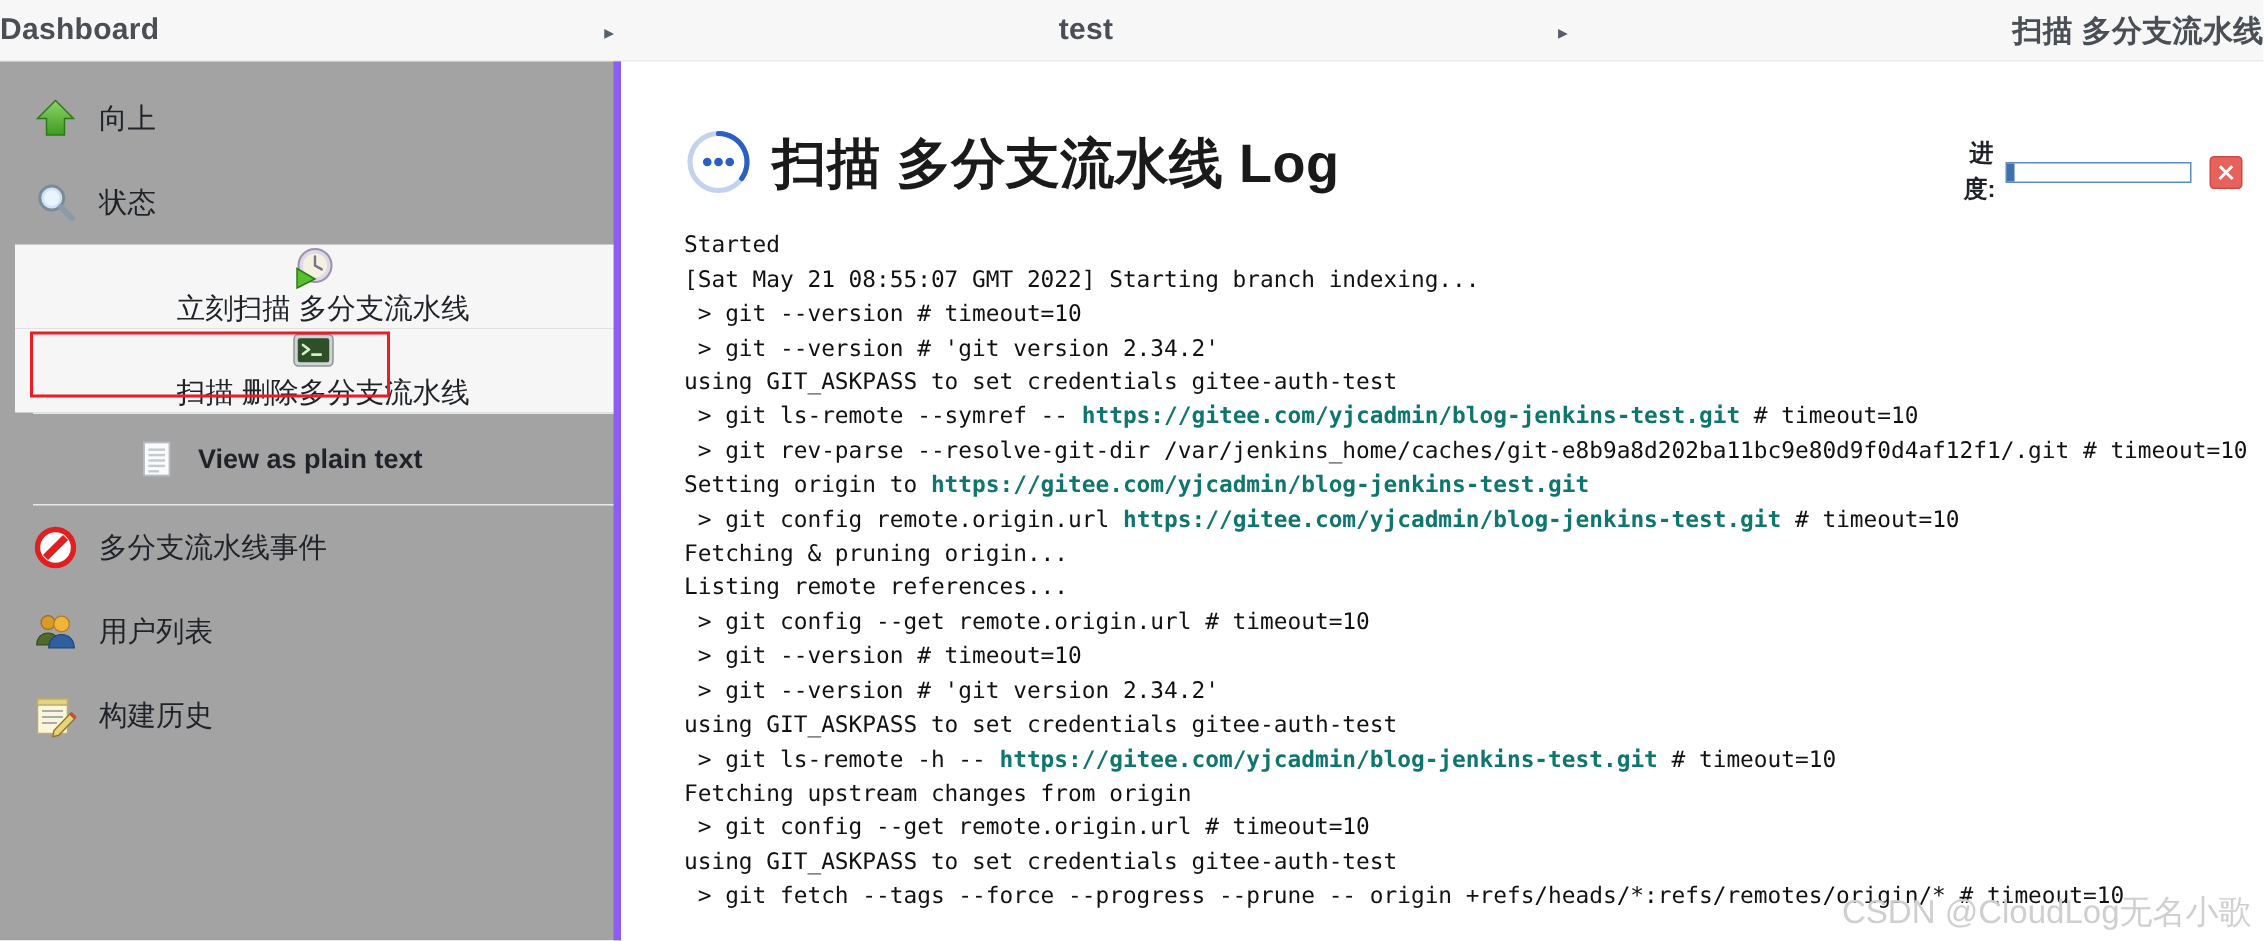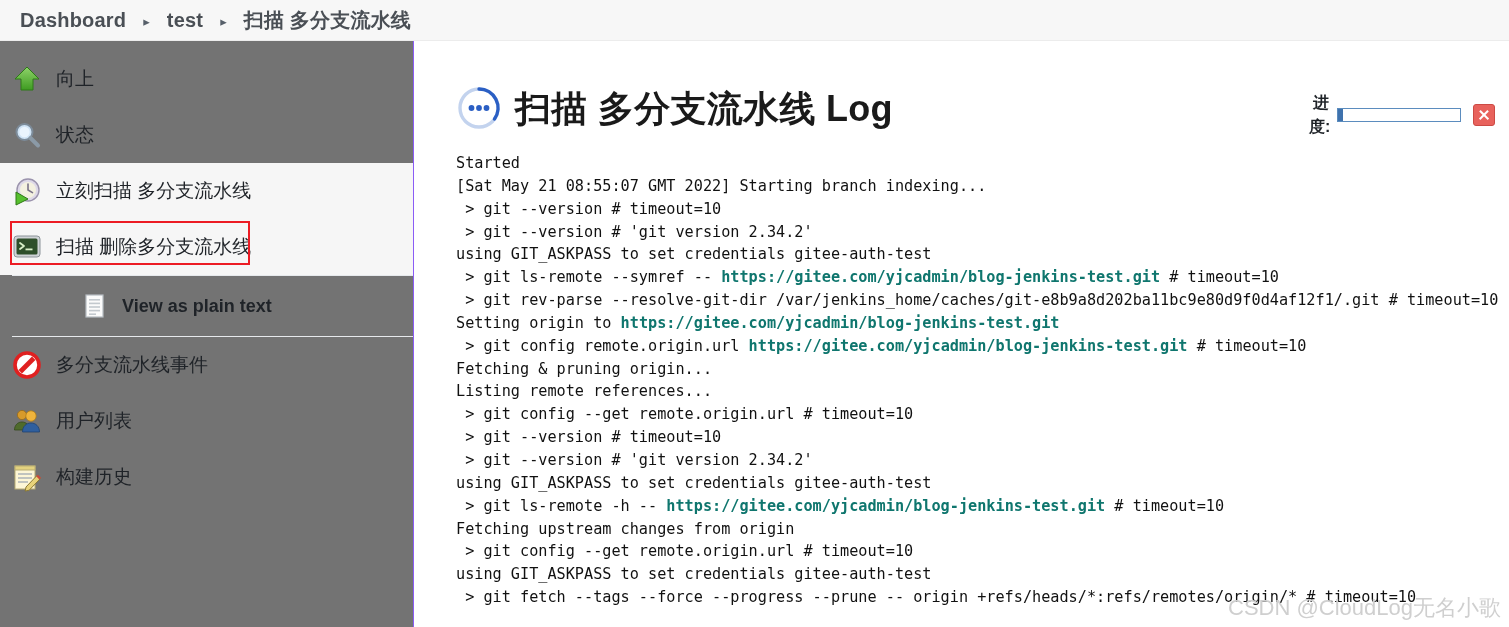--- a/index.html
+++ b/index.html
@@ -17,8 +17,9 @@
     background: #f7f7f7;
     display: flex;
     align-items: center;
-    padding-left: 20px;
+    padding-left: 0;
     border-bottom: 1px solid #ececec;
+    justify-content: space-between;
   }
   .crumb {
     font-size: 20px;

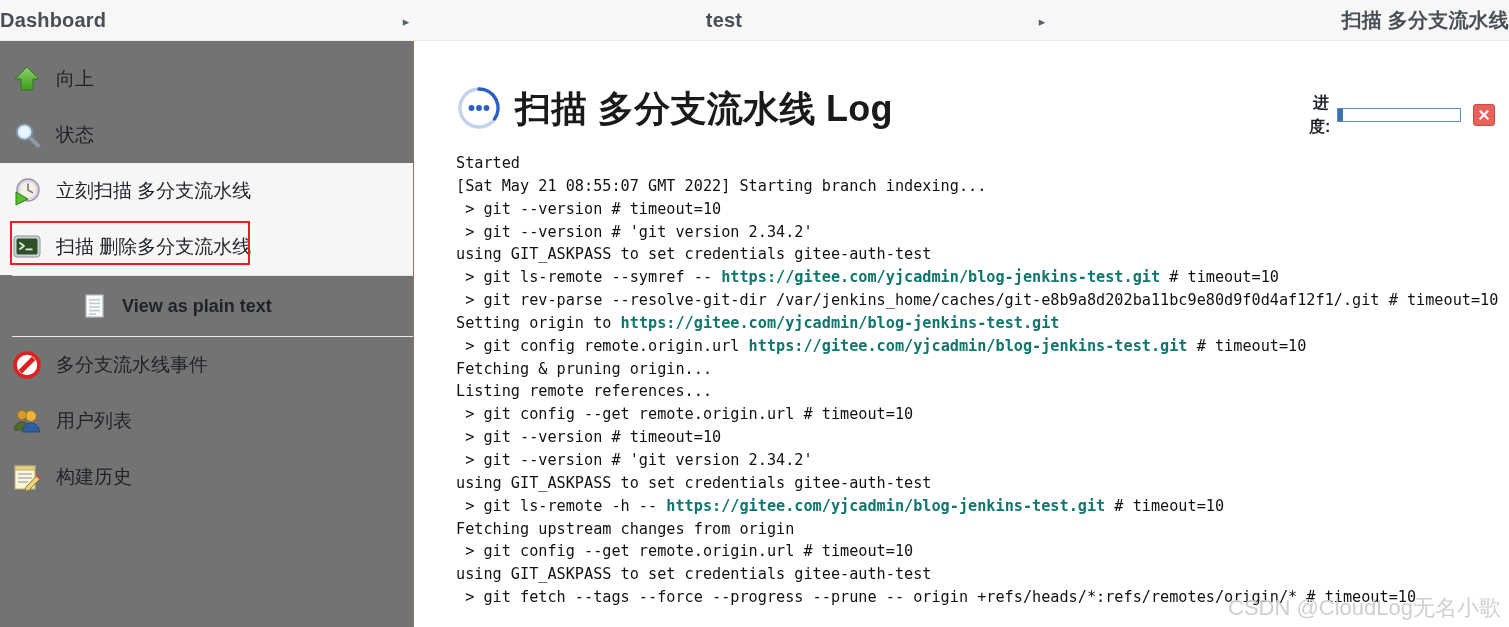--- a/index.html
+++ b/index.html
@@ -43,9 +43,10 @@
   #sidebar {
     width: 414px;
     min-width: 414px;
-    border-right: 1px solid #8b5cf6;
-    background: #737373;
+    border-right: 5px solid #8b5cf6;
+    background: #a3a3a3;
     padding-top: 10px;
+    padding-left: 10px;
   }
   .side-row {
     display: flex;

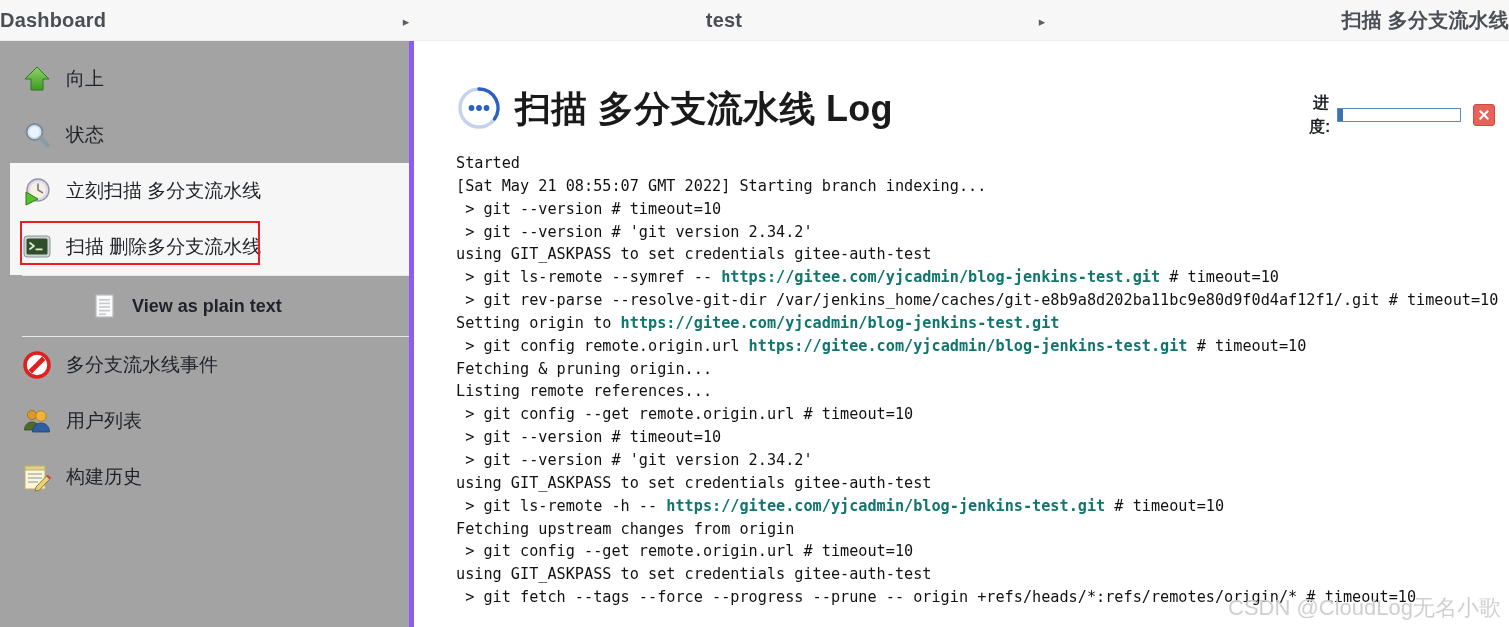--- a/index.html
+++ b/index.html
@@ -55,7 +55,7 @@
     padding-left: 12px;
     position: relative;
   }
-  .side-row.shaded { background: #f6f6f6; }
+  .side-row.shaded { background: #f6f6f6; flex-direction: column; }
   .side-row.sub { height: 60px; padding-left: 40px; margin-left: 42px; }
   .side-label {
     font-size: 19px;

